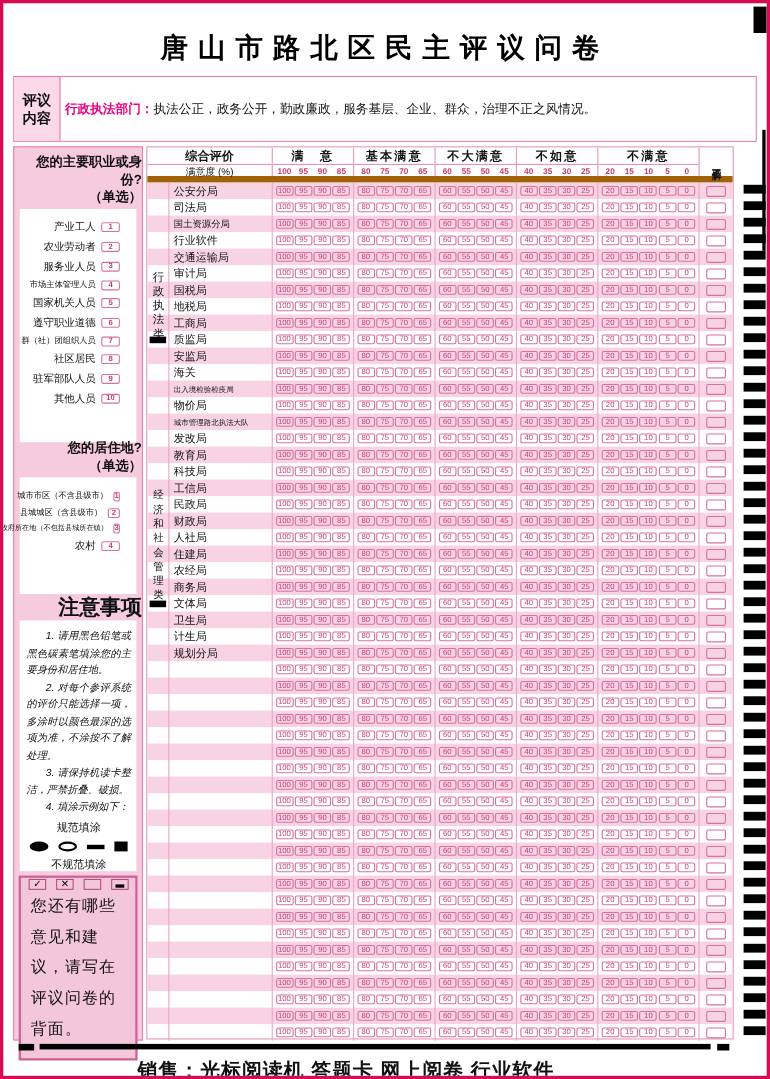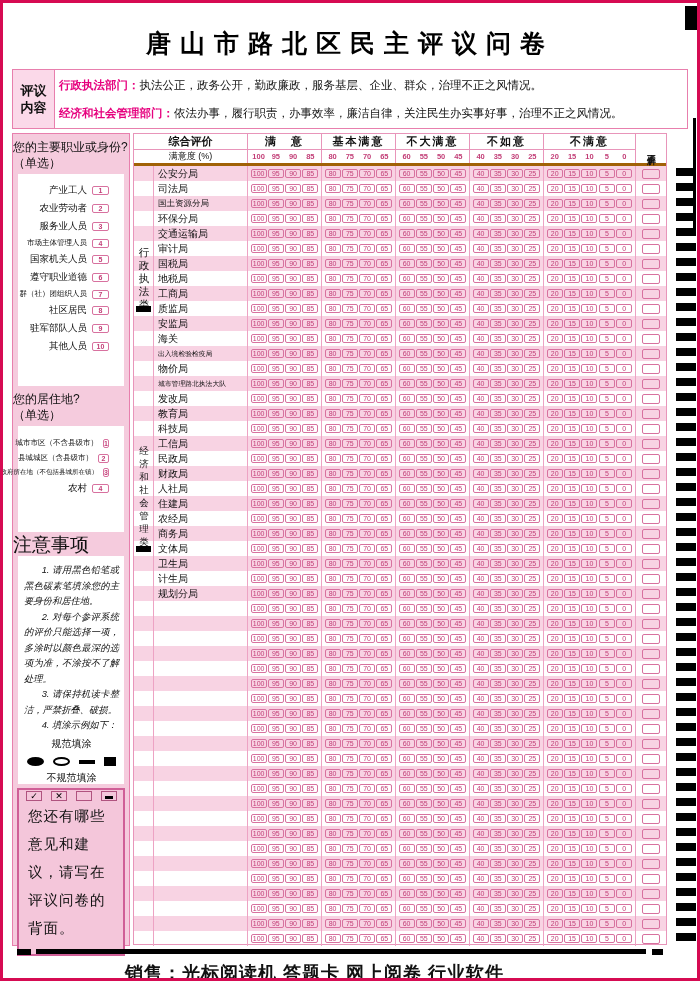--- a/index.html
+++ b/index.html
@@ -113,7 +113,6 @@
     </div>
     <div class="content-lines">
       <div class="content-line"><b>行政执法部门：</b><span>执法公正，政务公开，勤政廉政，服务基层、企业、群众，治理不正之风情况。</span></div>
-      <div class="content-line"><b>经济和社会管理部门：</b><span>依法办事，履行职责，办事效率，廉洁自律，关注民生办实事好事，治理不正之风情况。</span></div>
     </div>
   </div>
 

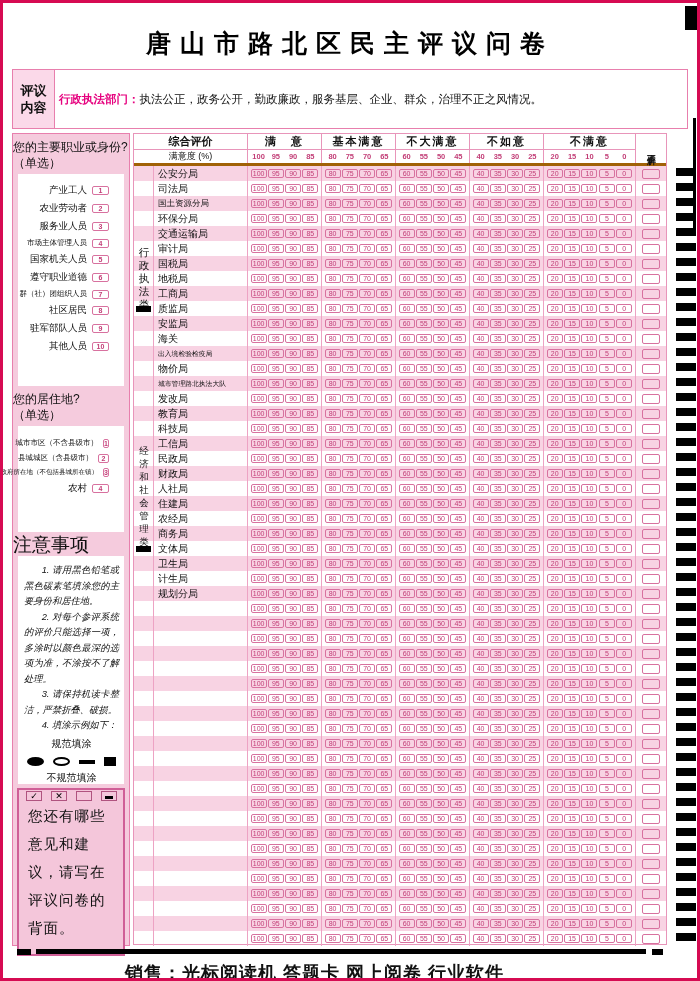--- a/index.html
+++ b/index.html
@@ -29,7 +29,7 @@
   
   .sidebar { width:118px; background:#f5cbdd; border:1px solid #e87fad; display:flex; flex-direction:column; }
   .sb-sec1 { height:260px; } .sb-sec2 { height:158px; } .sb-sec3 { height:264px; }
-  .sb-head { text-align:left; font-weight:normal; font-size:12px; padding-top:5px; line-height:16px; }
+  .sb-head { text-align:right; font-weight:bold; font-size:12px; padding-top:5px; line-height:16px;padding-left:16px; }
   .sb-white { background:#fff; margin:3px 5px 0 5px; flex:0 0 auto; }
   .w1 { height:212px; padding-top:10px; }
   .w2 { height:106px; padding-top:12px; }

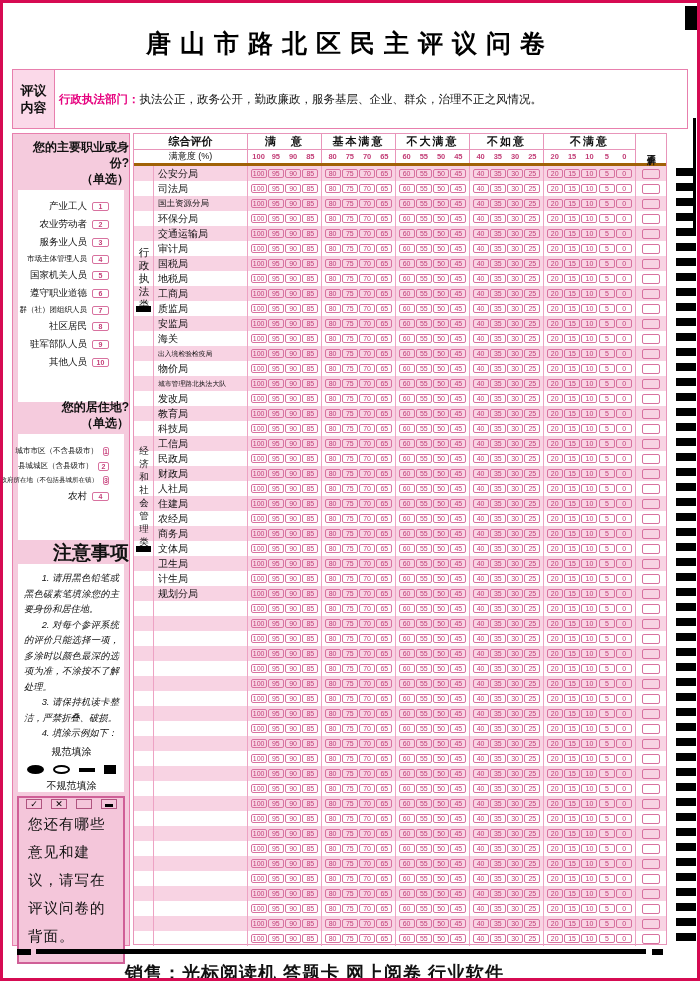--- a/index.html
+++ b/index.html
@@ -58,7 +58,7 @@
   
   .table-wrap { width:534px; margin-left:3px; position:relative; }
   .table { width:534px; height:812px; border:1px solid #e895ba; background:#fff; position:relative; }
-  .thead { display:flex; height:32px; border-bottom:3px solid #a16207; }
+  .thead { display:flex; height:32px; border-bottom:6px solid #a16207; }
   .th-left { width:114px; border-right:1px solid #e895ba; display:flex; flex-direction:column; }
   .th-eval { height:18px; border-bottom:1px solid #e895ba; font-size:11px; font-weight:bold;
              display:flex; align-items:center; justify-content:center; }

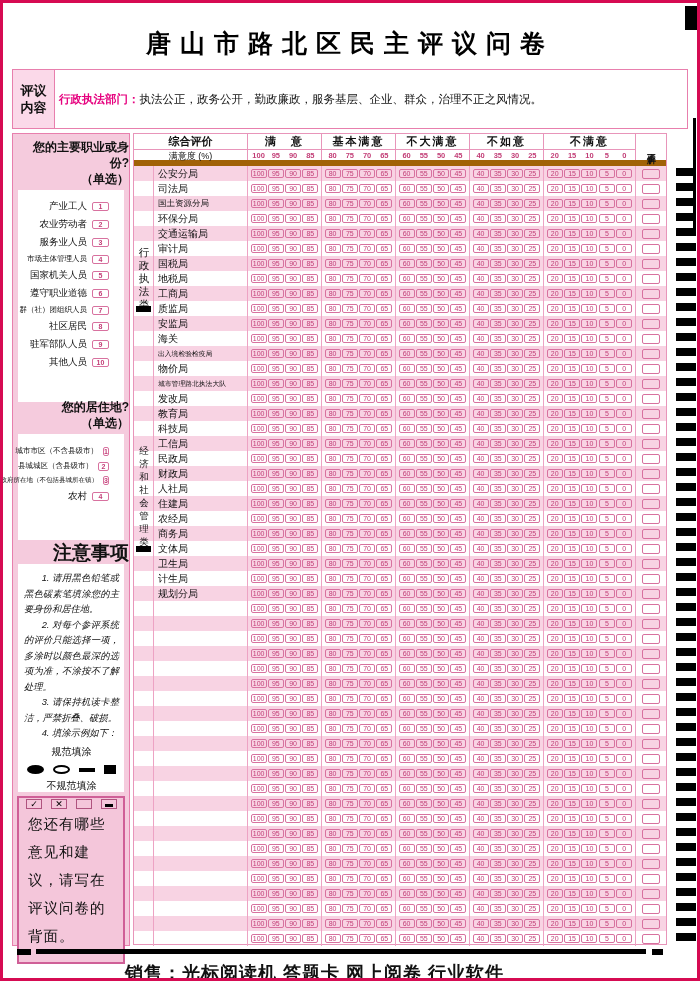--- a/index.html
+++ b/index.html
@@ -393,7 +393,7 @@
               </div>
             </div>
             <div class="trow">
-              <div class="td-dept">环保分局</div>
+              <div class="td-dept">行业软件</div>
               <div class="td-group g4">
                 <span class="bubble">100</span>
                 <span class="bubble">95</span>

